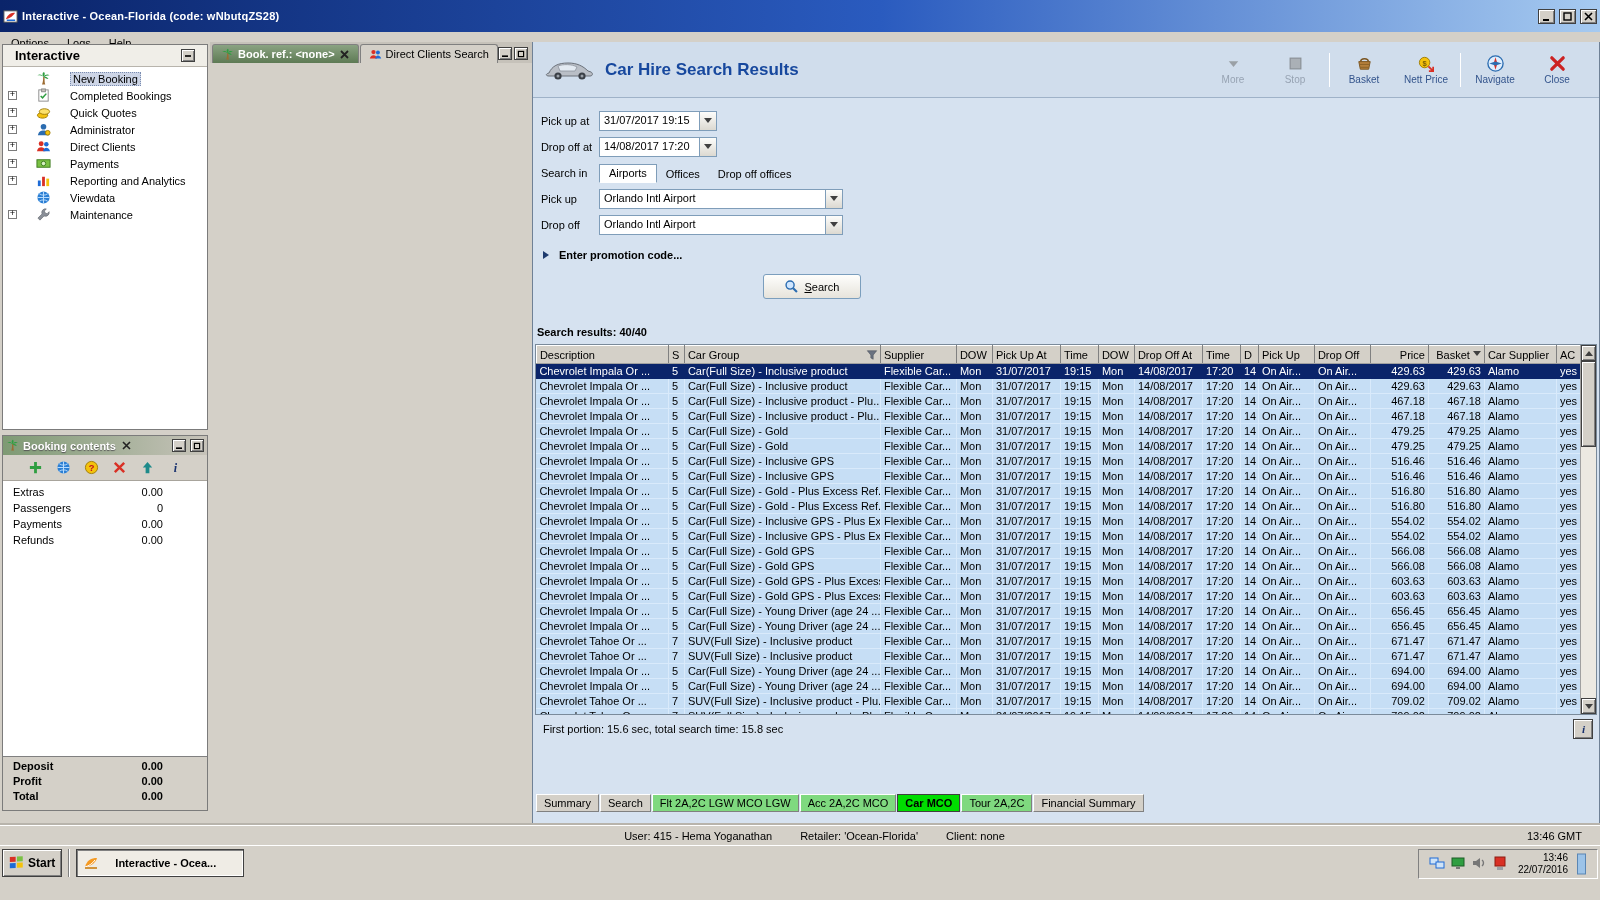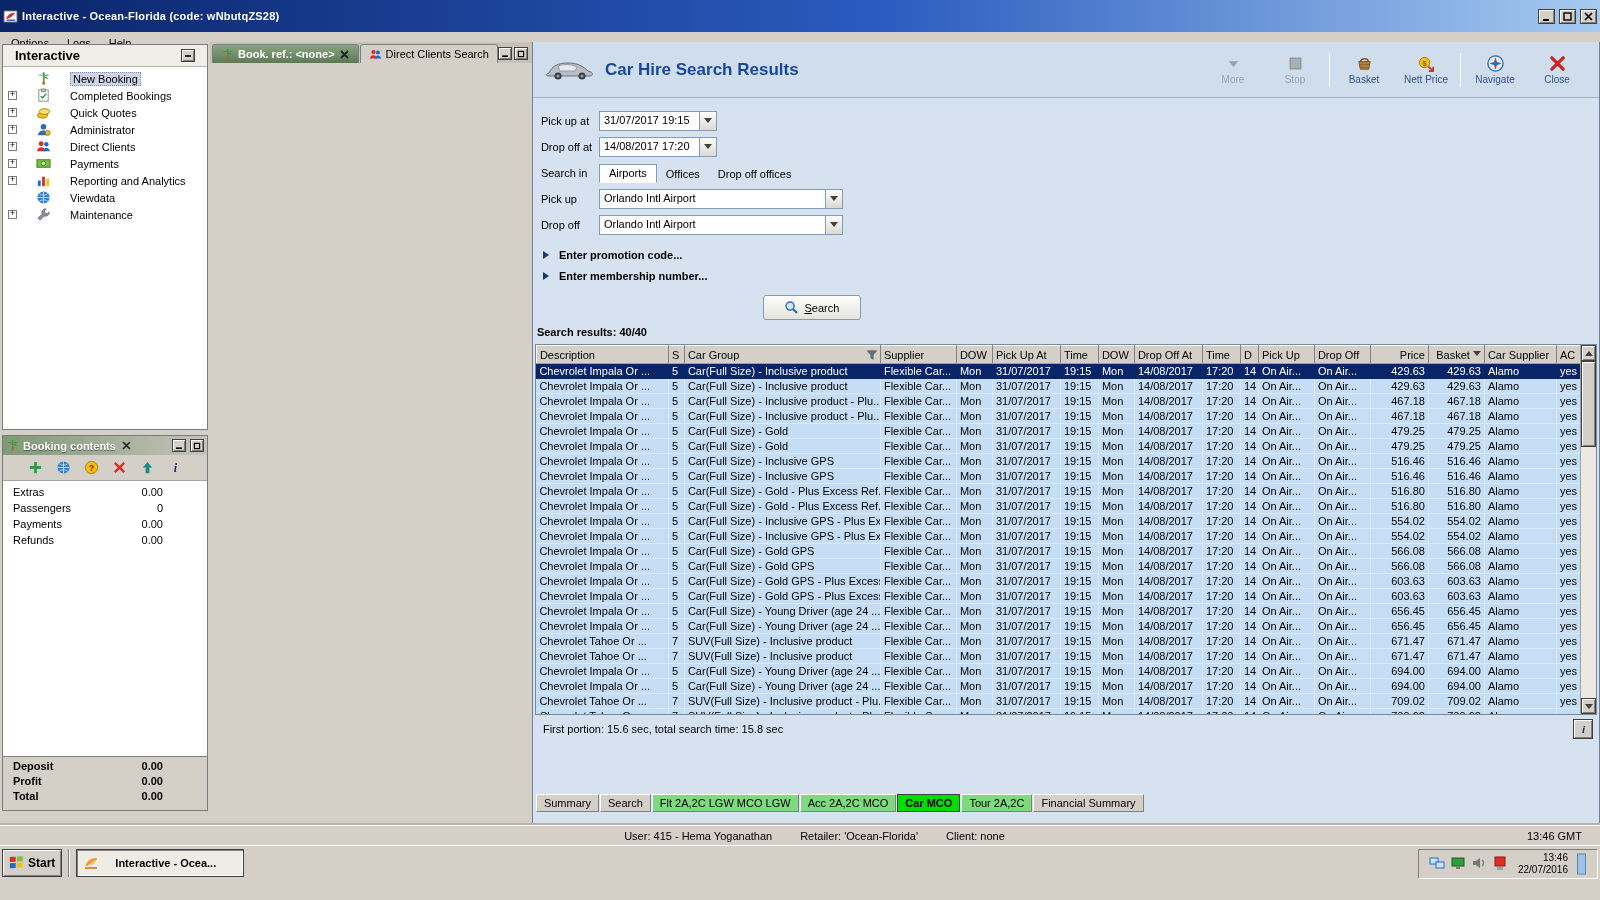--- a/index.html
+++ b/index.html
@@ -597,10 +597,6 @@
             <span class="exp-arrow"></span>
             <span class="exp-label">Enter promotion code...</span>
           </div>
-          <div class="expander-row">
-            <span class="exp-arrow"></span>
-            <span class="exp-label">Enter membership number...</span>
-          </div>
           <button class="search-btn">
             <span class="ic">
                 <svg viewBox="0 0 16 16">

